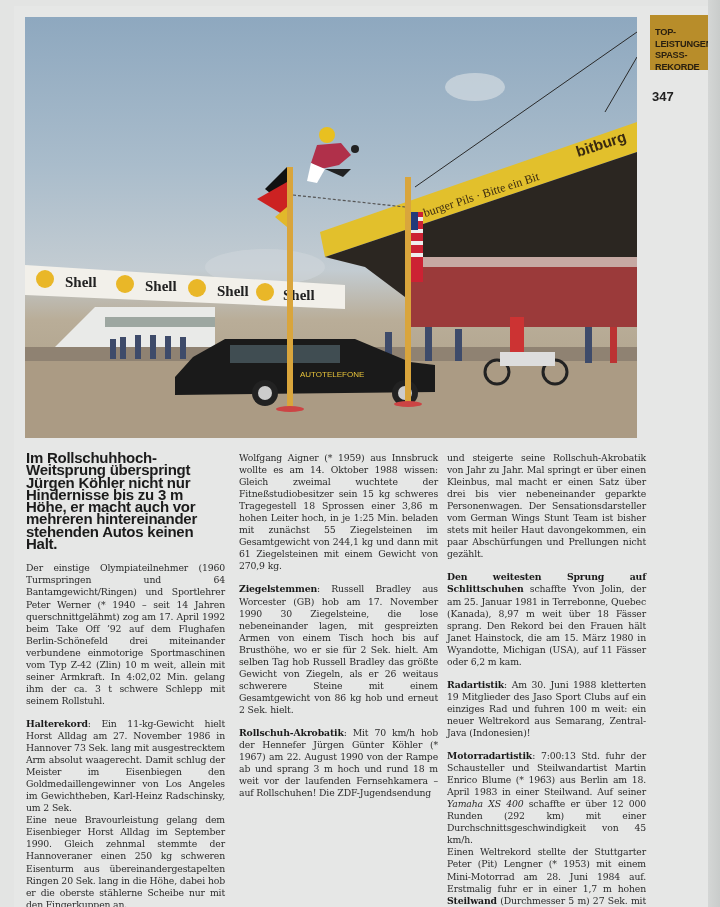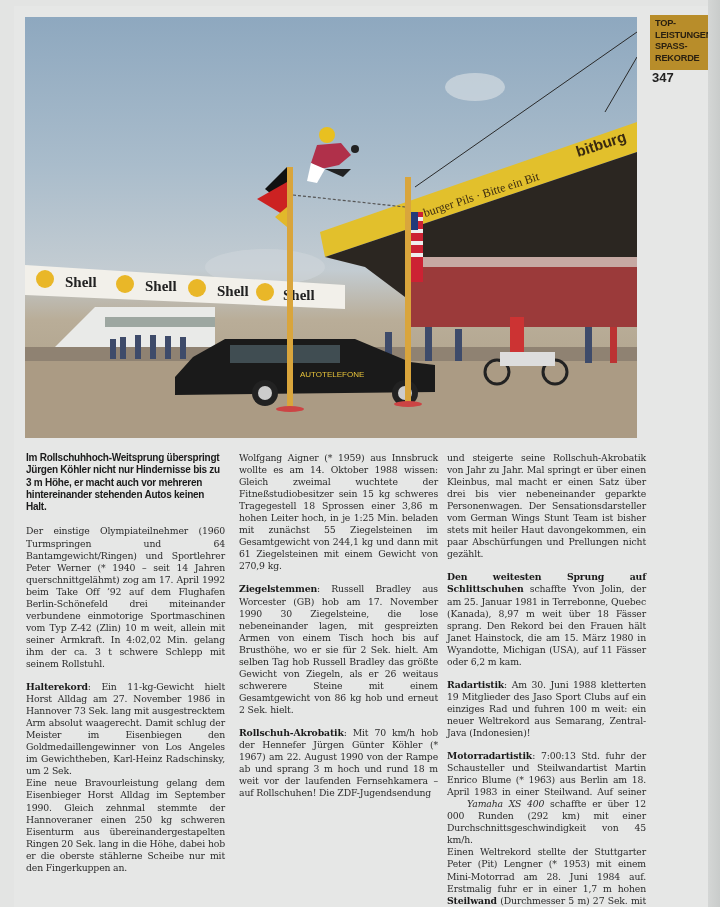--- a/index.html
+++ b/index.html
@@ -21,7 +21,7 @@
   .photo svg { position:absolute; left:0; top:0; }
   .tab {
     position:absolute; left:650px; top:15px; width:64px; height:55px;
-    background:#b88d2a; padding:3px 5px; box-sizing:border-box;
+    background:#b88d2a; padding:12px 5px; box-sizing:border-box;
     font-family:"Liberation Sans", sans-serif; font-weight:bold;
     font-size:9.2px; line-height:11.5px; color:#2a2010; letter-spacing:-0.2px;
     text-transform:uppercase;

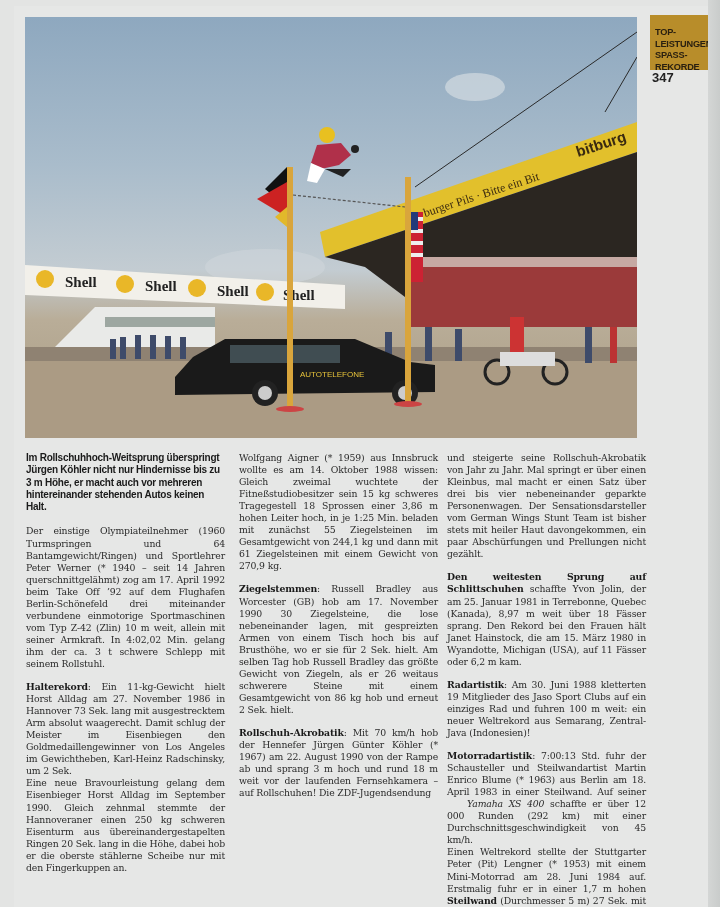--- a/index.html
+++ b/index.html
@@ -28,7 +28,7 @@
   }
   .tab span { display:block; }
   .pagenum {
-    position:absolute; left:652px; top:70px;
+    position:absolute; left:652px; top:89px;
     font-family:"Liberation Sans", sans-serif; font-weight:bold; font-size:13px; color:#222;
   }
   .col {

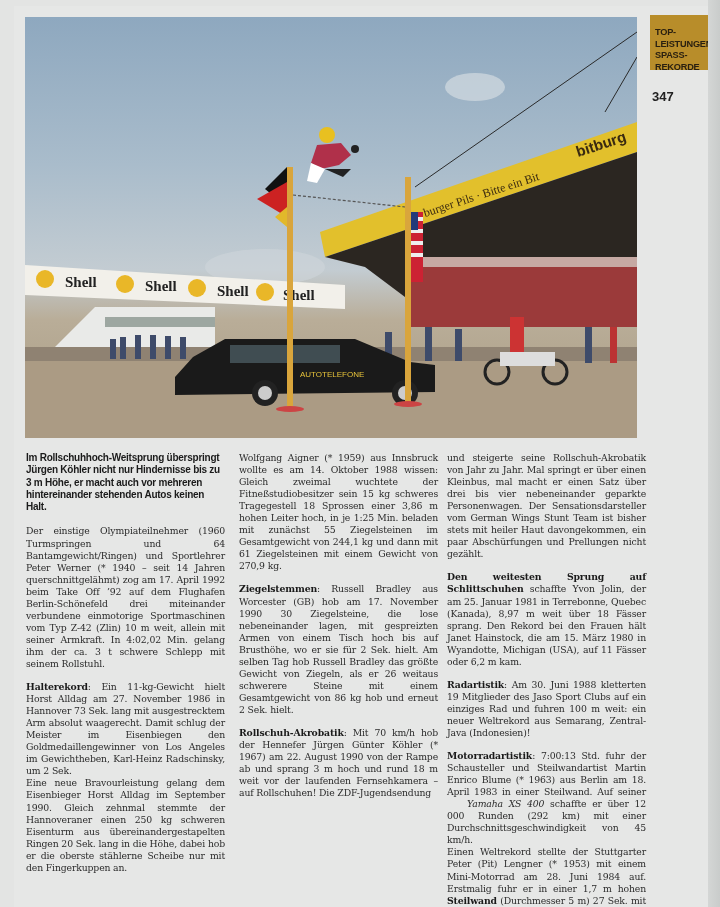--- a/index.html
+++ b/index.html
@@ -42,7 +42,7 @@
   .col i { font-style:italic;margin-left:20px; }
   .caption {
     font-family:"Liberation Sans", sans-serif; font-weight:bold;
-    font-size:10px; line-height:12.3px; color:#1b1b1b; text-align:left;
+    font-size:15px; line-height:12.3px; color:#1b1b1b; text-align:left;
     letter-spacing:-0.25px; margin-bottom:12px !important;
   }
   .c1 { left:26px; }

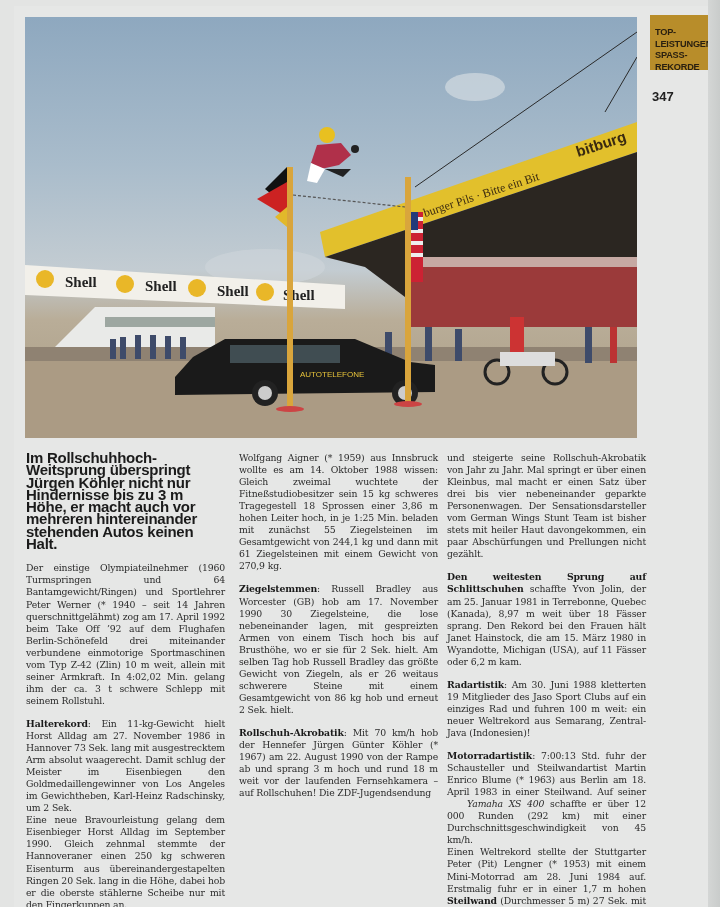--- a/index.html
+++ b/index.html
@@ -39,7 +39,7 @@
   .col p { margin:0 0 11px 0; }
   .col p.tight { margin-bottom:0; }
   .col b { font-weight:bold; color:#1a1a1a; }
-  .col i { font-style:italic;margin-left:20px; }
+  .col i { font-style:italic; }
   .caption {
     font-family:"Liberation Sans", sans-serif; font-weight:bold;
     font-size:15px; line-height:12.3px; color:#1b1b1b; text-align:left;

